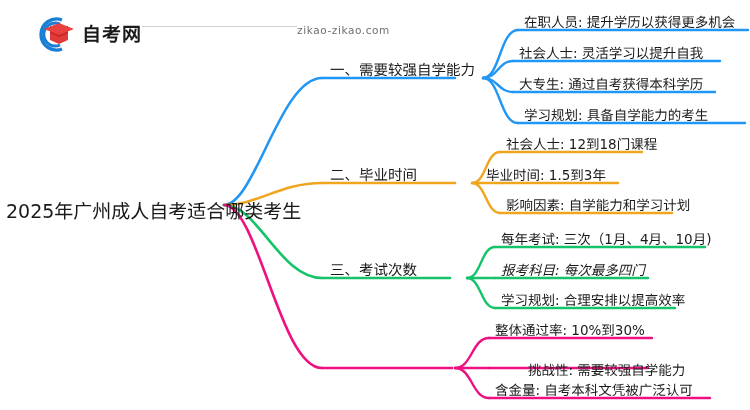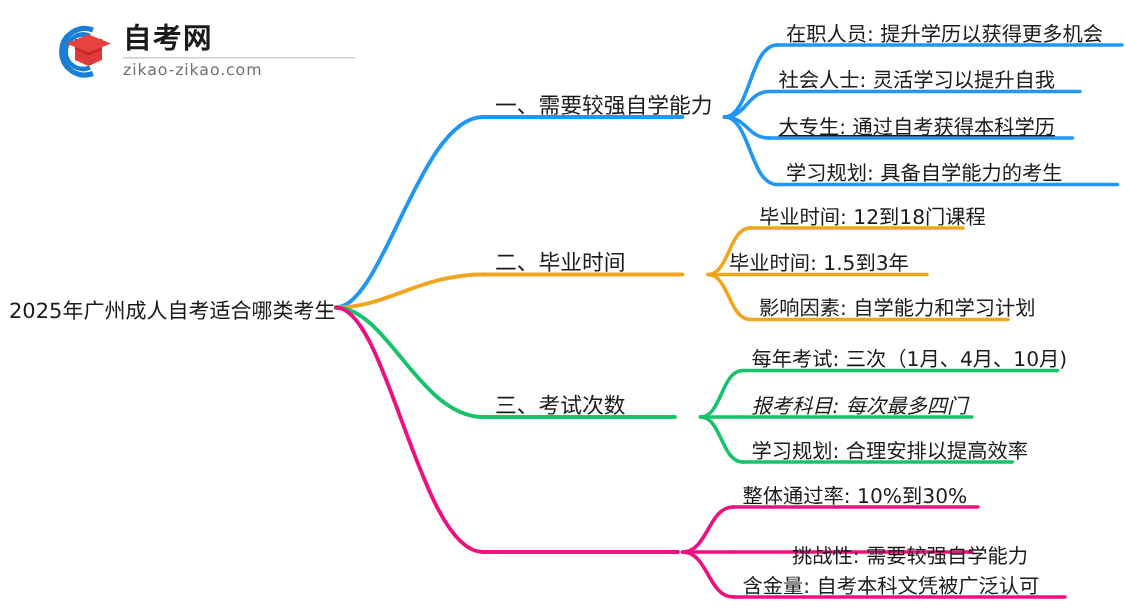--- a/index.html
+++ b/index.html
@@ -15,7 +15,7 @@
   
   #logo{position:absolute;left:30px;top:12px;display:flex;align-items:center;height:44px;}
   #logo-mark{position:relative;width:46px;height:42px;flex:none;}
-  #logo-text{margin-left:6px;display:flex;flex-direction:column;justify-content:center;}
+  #logo-text{margin-left:6px;display:flex;justify-content:center;}
   #logo-cn{font-size:19px;font-weight:700;color:#1a1a1a;letter-spacing:1px;line-height:20px;
            font-family:"DejaVu Sans","Liberation Sans",sans-serif;}
   #logo-rule{height:1px;background:#cfcfcf;margin:2px 0 2px 0;width:155px;}

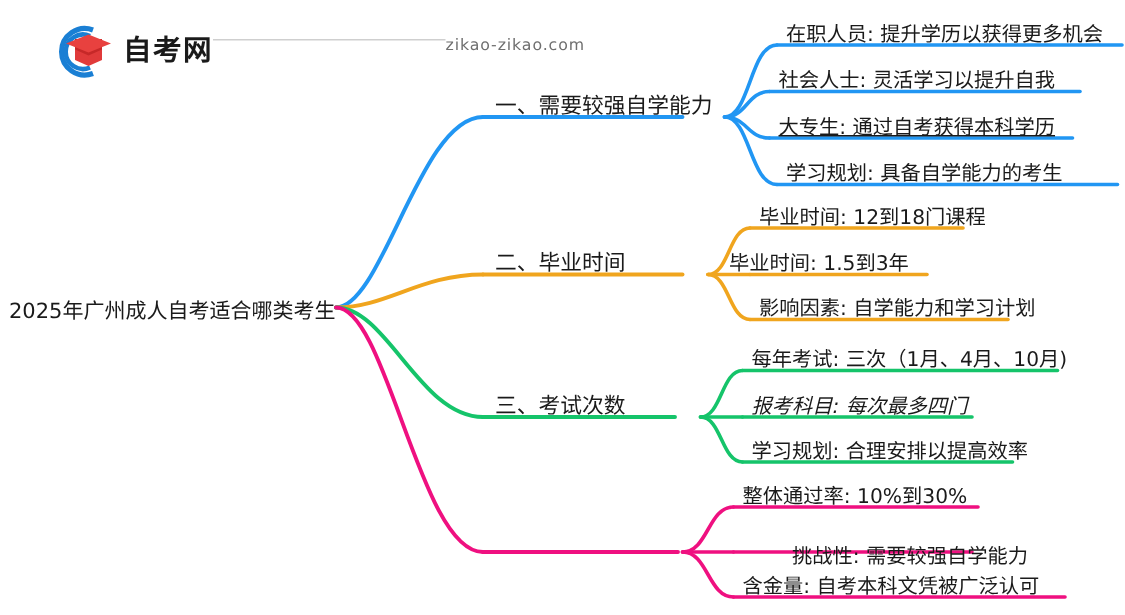--- a/index.html
+++ b/index.html
@@ -107,7 +107,7 @@
 
   <div class="node leaf" style="left:524px;top:11px;">在职人员: 提升学历以获得更多机会</div>
   <div class="node leaf" style="left:519px;top:42px;">社会人士: 灵活学习以提升自我</div>
-  <div class="node leaf" style="left:519px;top:73px;text-decoration:underline;">大专生: 通过自考获得本科学历</div>
+  <div class="node leaf" style="left:519px;top:73px;">大专生: 通过自考获得本科学历</div>
   <div class="node leaf" style="left:524px;top:104px;">学习规划: 具备自学能力的考生</div>
 
   <div class="node leaf" style="left:506px;top:133px;">毕业时间: 12到18门课程</div>

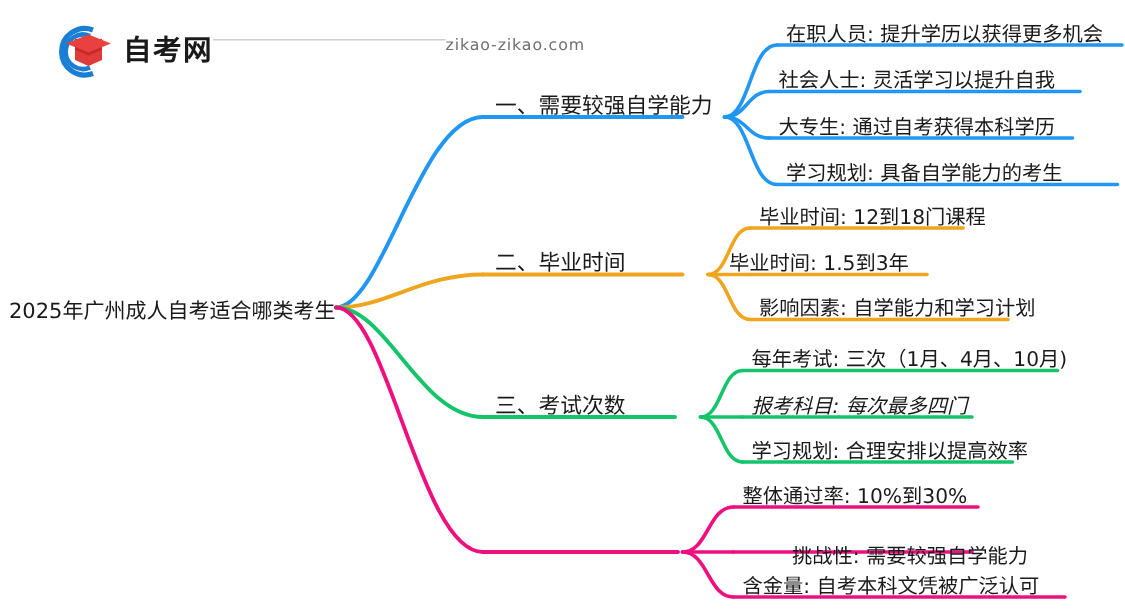--- a/index.html
+++ b/index.html
@@ -110,7 +110,7 @@
   <div class="node leaf" style="left:519px;top:73px;">大专生: 通过自考获得本科学历</div>
   <div class="node leaf" style="left:524px;top:104px;">学习规划: 具备自学能力的考生</div>
 
-  <div class="node leaf" style="left:506px;top:133px;">毕业时间: 12到18门课程</div>
+  <div class="node leaf" style="left:506px;top:133px;">社会人士: 12到18门课程</div>
   <div class="node leaf" style="left:486px;top:164px;">毕业时间: 1.5到3年</div>
   <div class="node leaf" style="left:506px;top:194px;">影响因素: 自学能力和学习计划</div>
 

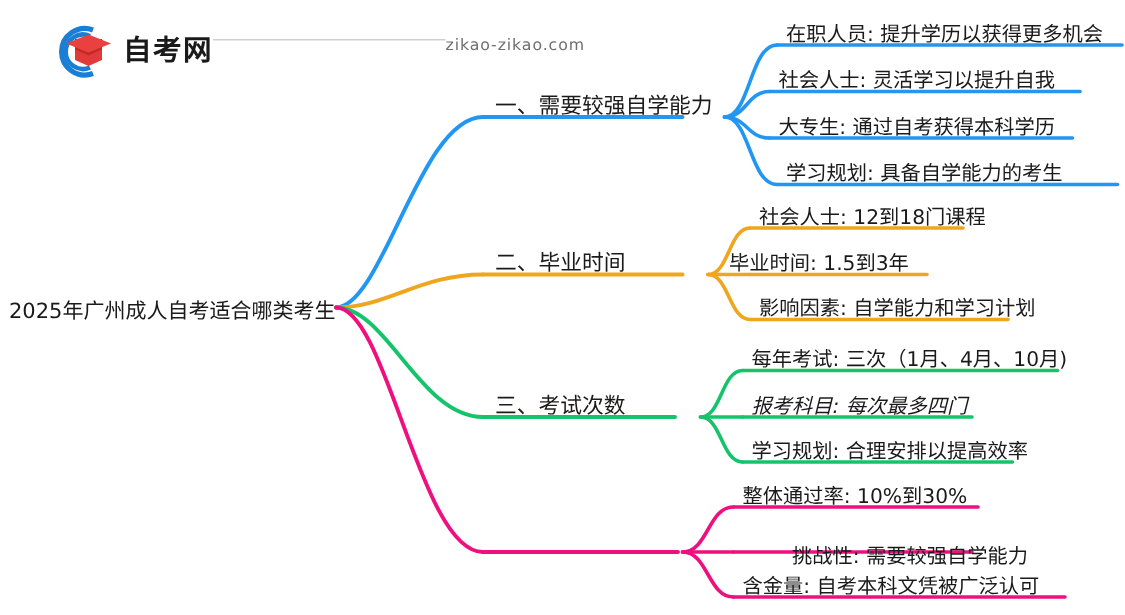--- a/index.html
+++ b/index.html
@@ -28,7 +28,7 @@
   
   .node{position:absolute;white-space:nowrap;color:#1a1a1a;
         font-family:"DejaVu Sans","Liberation Sans",sans-serif;}
-  #root-title{font-size:14px;left:6px;top:196px;letter-spacing:0px;}
+  #root-title{font-size:19px;left:6px;top:196px;letter-spacing:0px;}
   .branch{font-size:14.5px;}
   .leaf{font-size:13.5px;}
 </style>

